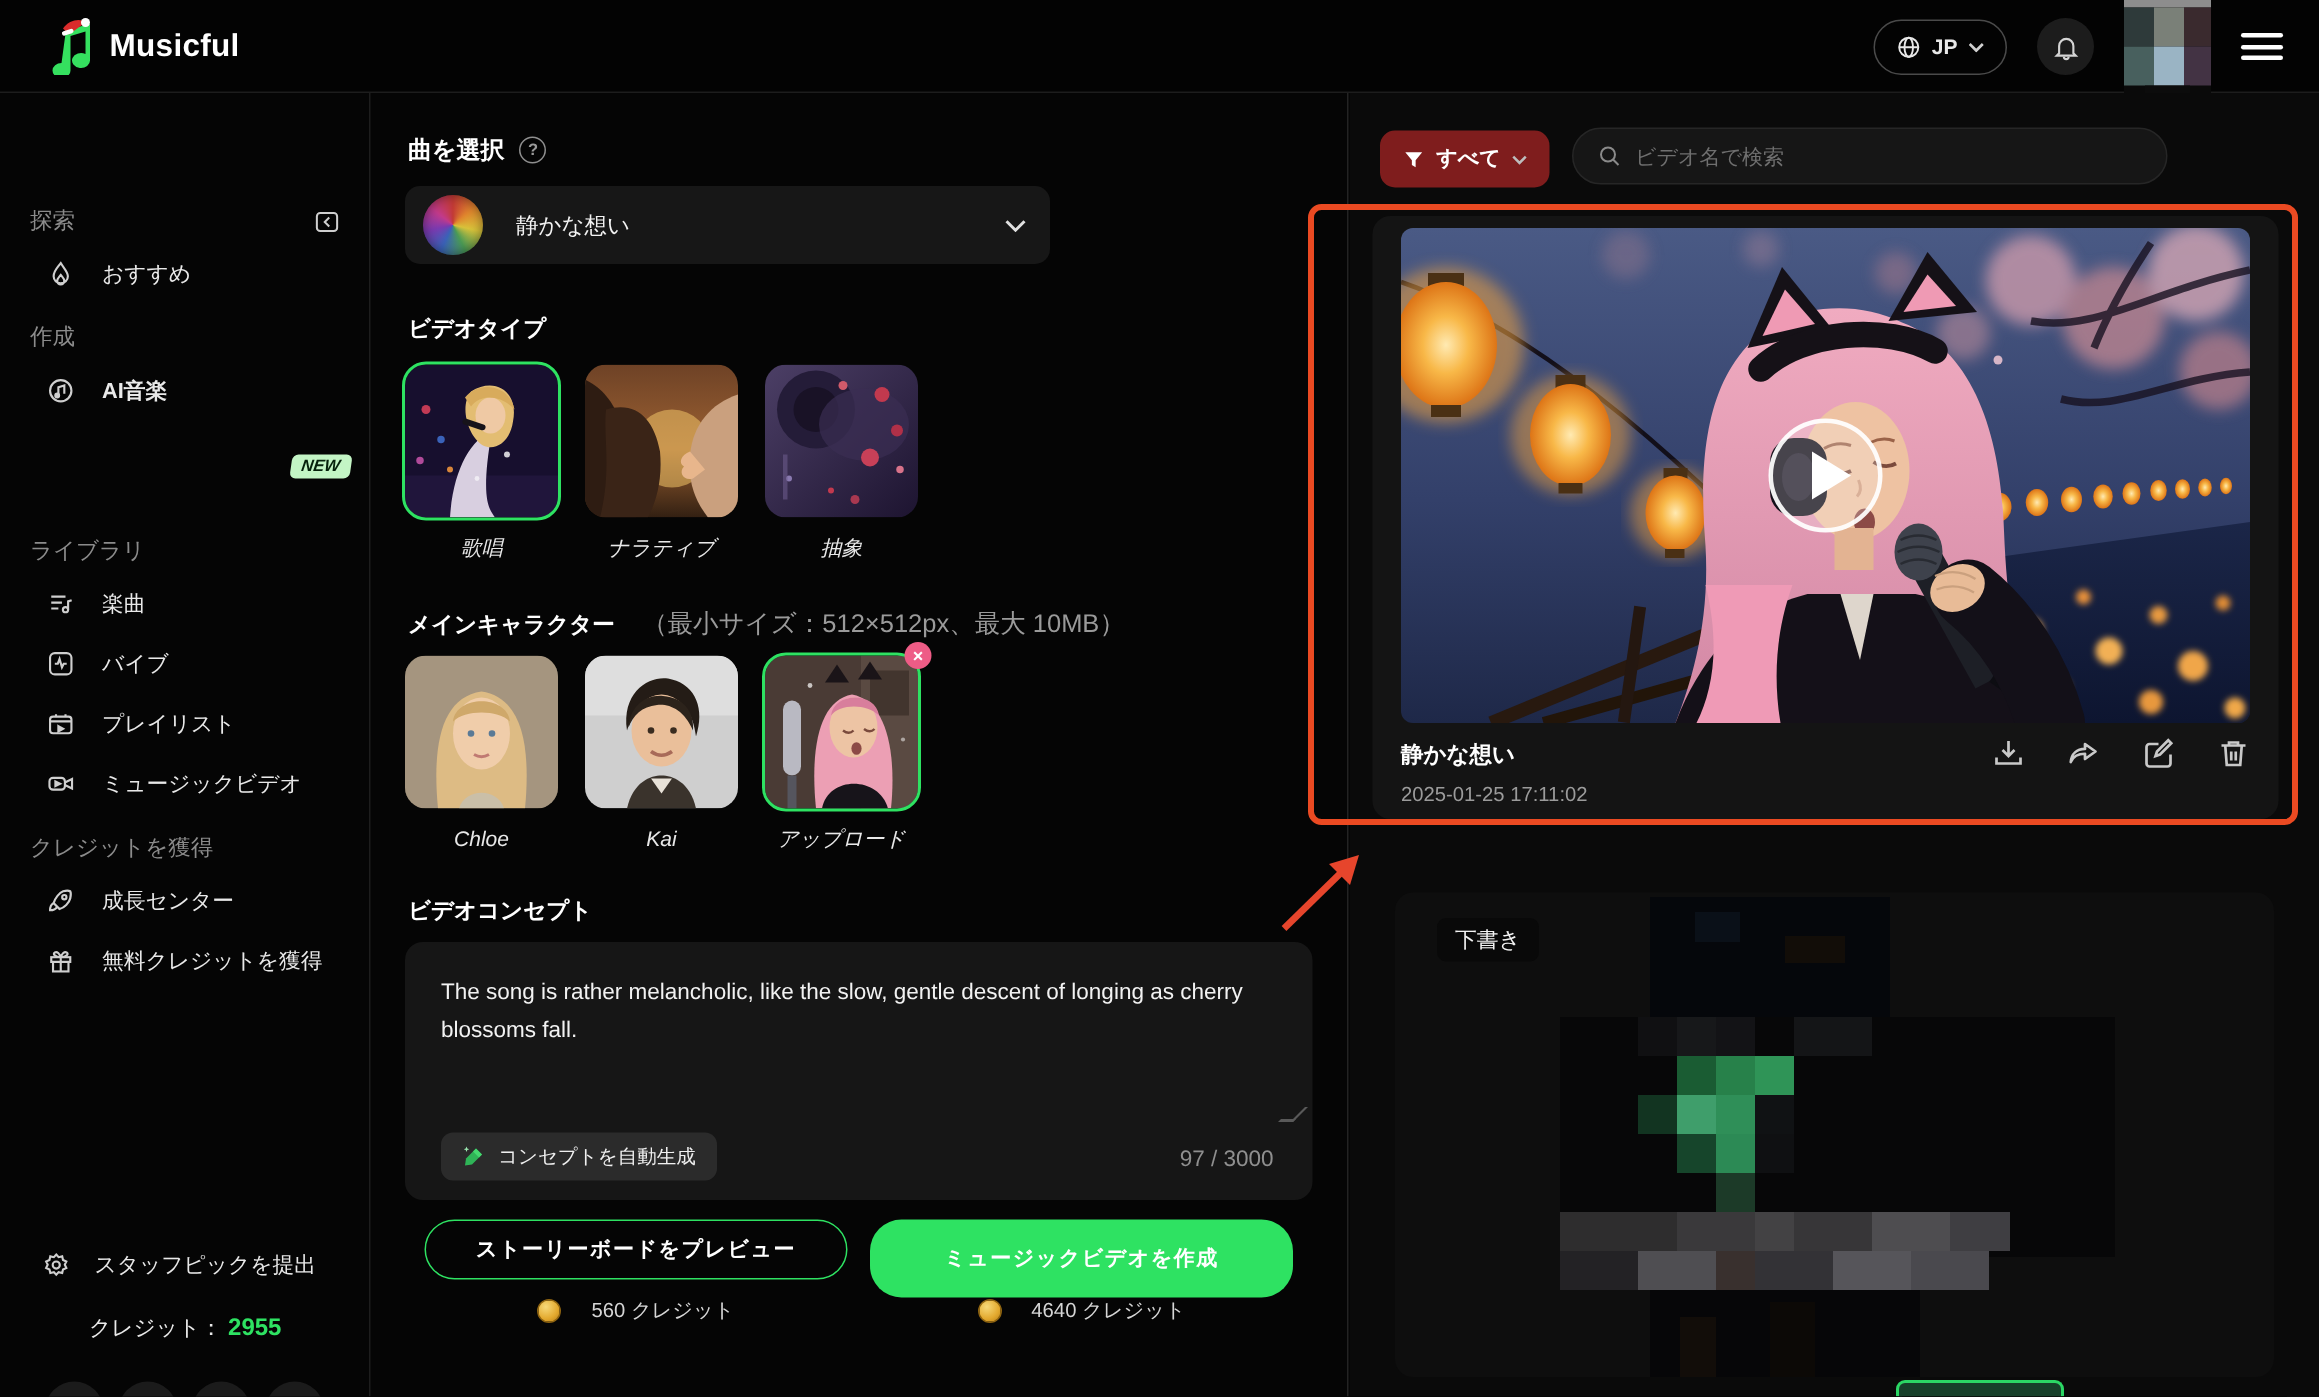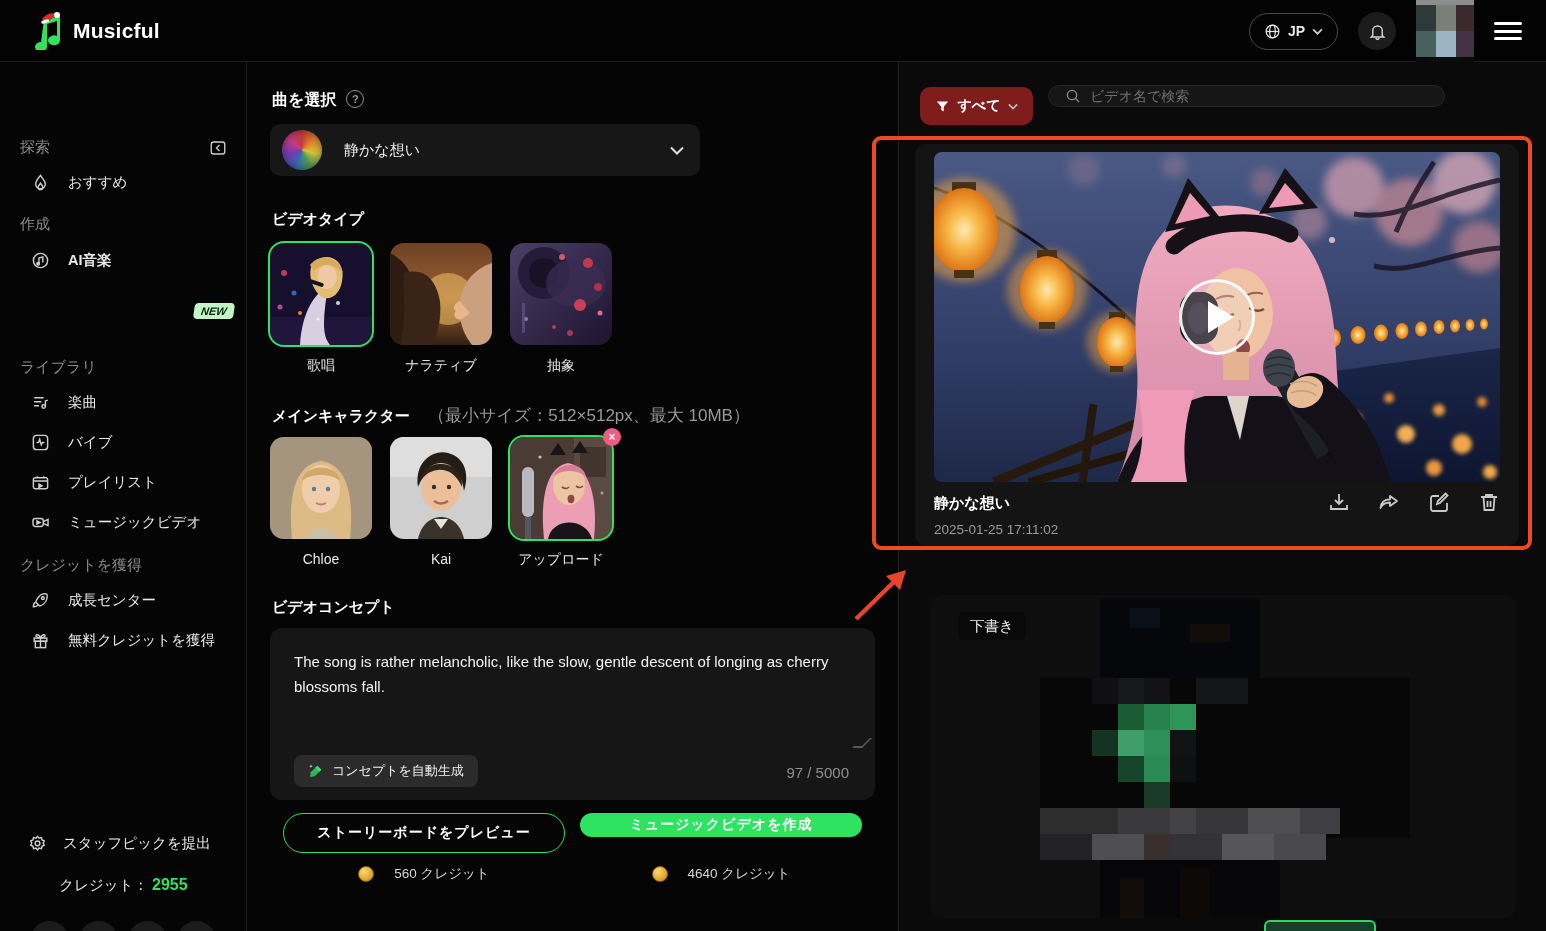--- a/index.html
+++ b/index.html
@@ -91,7 +91,7 @@
   .filter-pill { position:absolute; left:920px; top:87px; width:113px; height:38px; background:#7f1d1d;
     border-radius:10px; display:flex; align-items:center; justify-content:center; gap:8px; cursor:pointer; }
   .filter-pill .txt { font-size:14px; font-weight:700; color:#fff; }
-  .search { position:absolute; left:1048px; top:85px; width:397px; height:22px; background:#161616;
+  .search { position:absolute; left:1048px; top:85px; width:397px; height:38px; background:#161616;
     border:1px solid #262626; border-radius:19px; display:flex; align-items:center; gap:9px; padding:0 16px; }
   .search input { flex:1; background:transparent; border:none; outline:none; color:#e8e8e8; font-size:14px;
     font-family:inherit; }

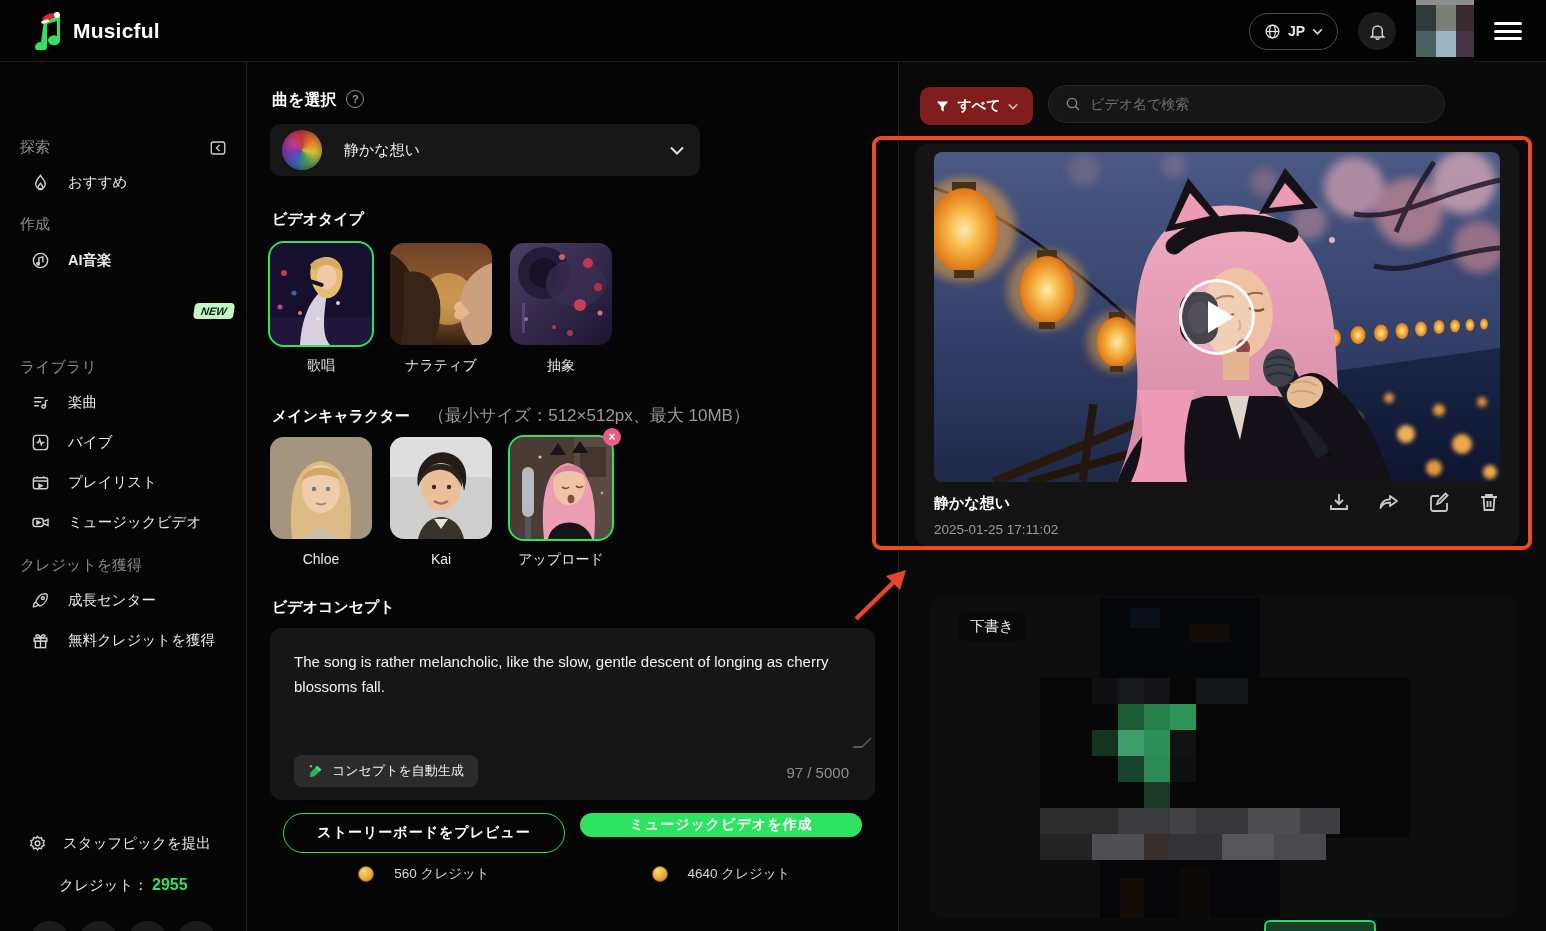--- a/index.html
+++ b/index.html
@@ -58,7 +58,7 @@
 
   .thumb { position:absolute; width:102px; height:102px; border-radius:14px; overflow:hidden; cursor:pointer; }
   .thumb.sel { outline:2px solid #2ee262; outline-offset:0; }
-  .thumb-label { position:absolute; width:102px; text-align:center; font-size:14px; color:#e8e8e8; }
+  .thumb-label { position:absolute; width:102px; text-align:center; font-size:14px; color:#e8e8e8;font-style:italic; }
   .note { font-size:17px; color:#9a9a9a; font-weight:400; }
   .x-badge { position:absolute; width:18px; height:18px; border-radius:50%; background:#ee5c86; color:#fff;
     font-size:12px; font-weight:700; display:flex; align-items:center; justify-content:center;

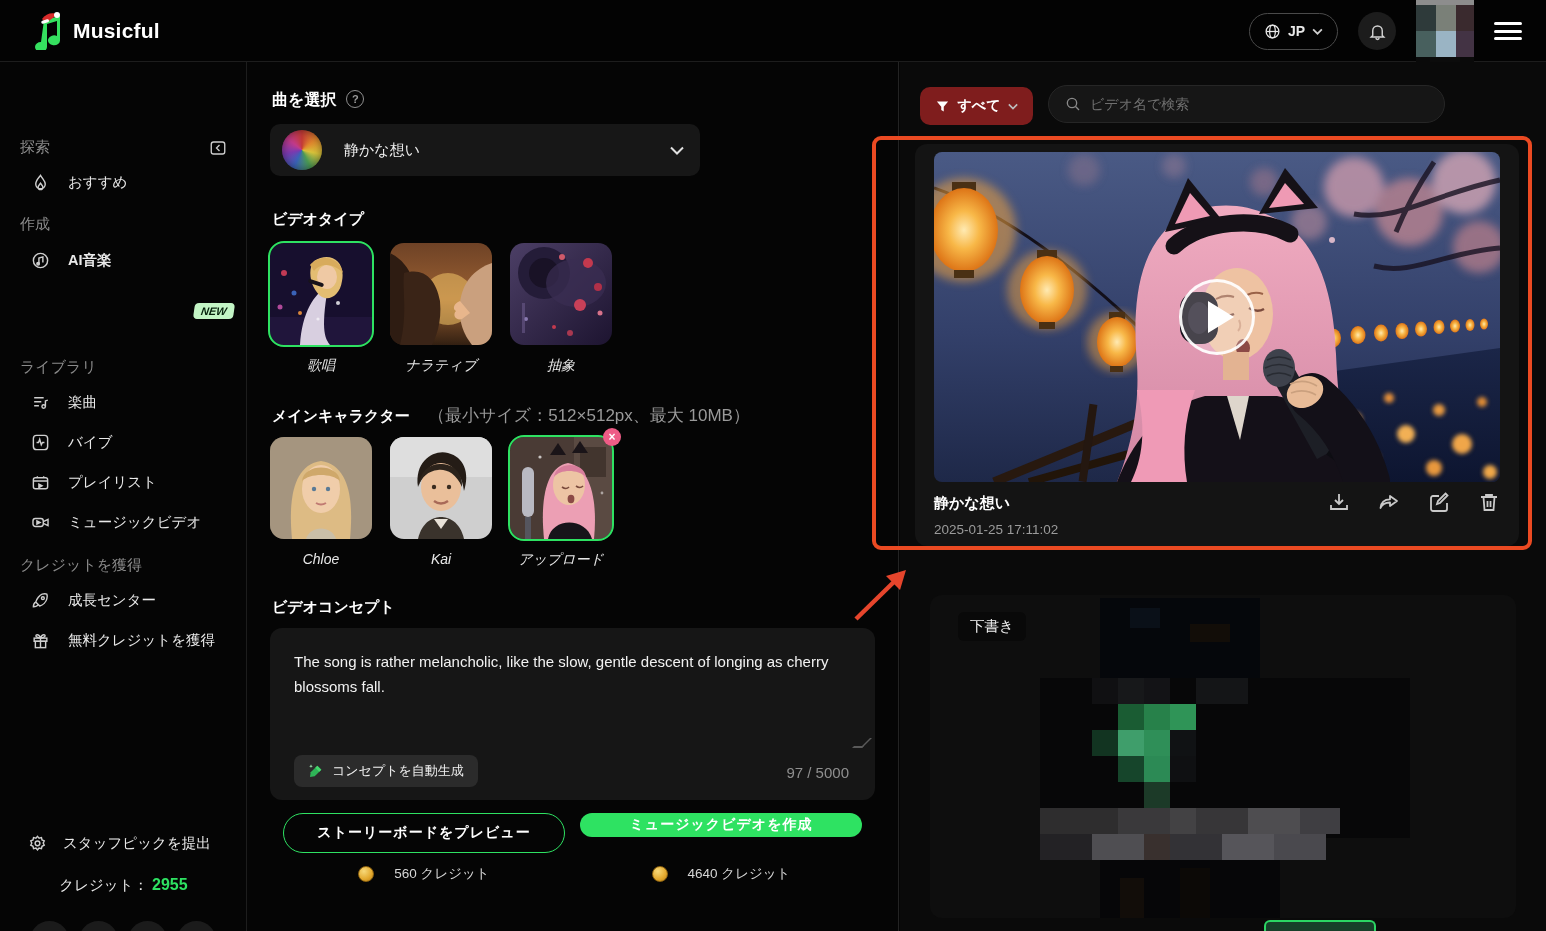--- a/index.html
+++ b/index.html
@@ -464,7 +464,7 @@
         </svg>
         <span>コンセプトを自動生成</span>
       </button>
-      <div class="counter">97 / 5000</div>
+      <div class="counter">97 / 3000</div>
     </div>
 
     <button class="btn-row-left">ストーリーボードをプレビュー</button>

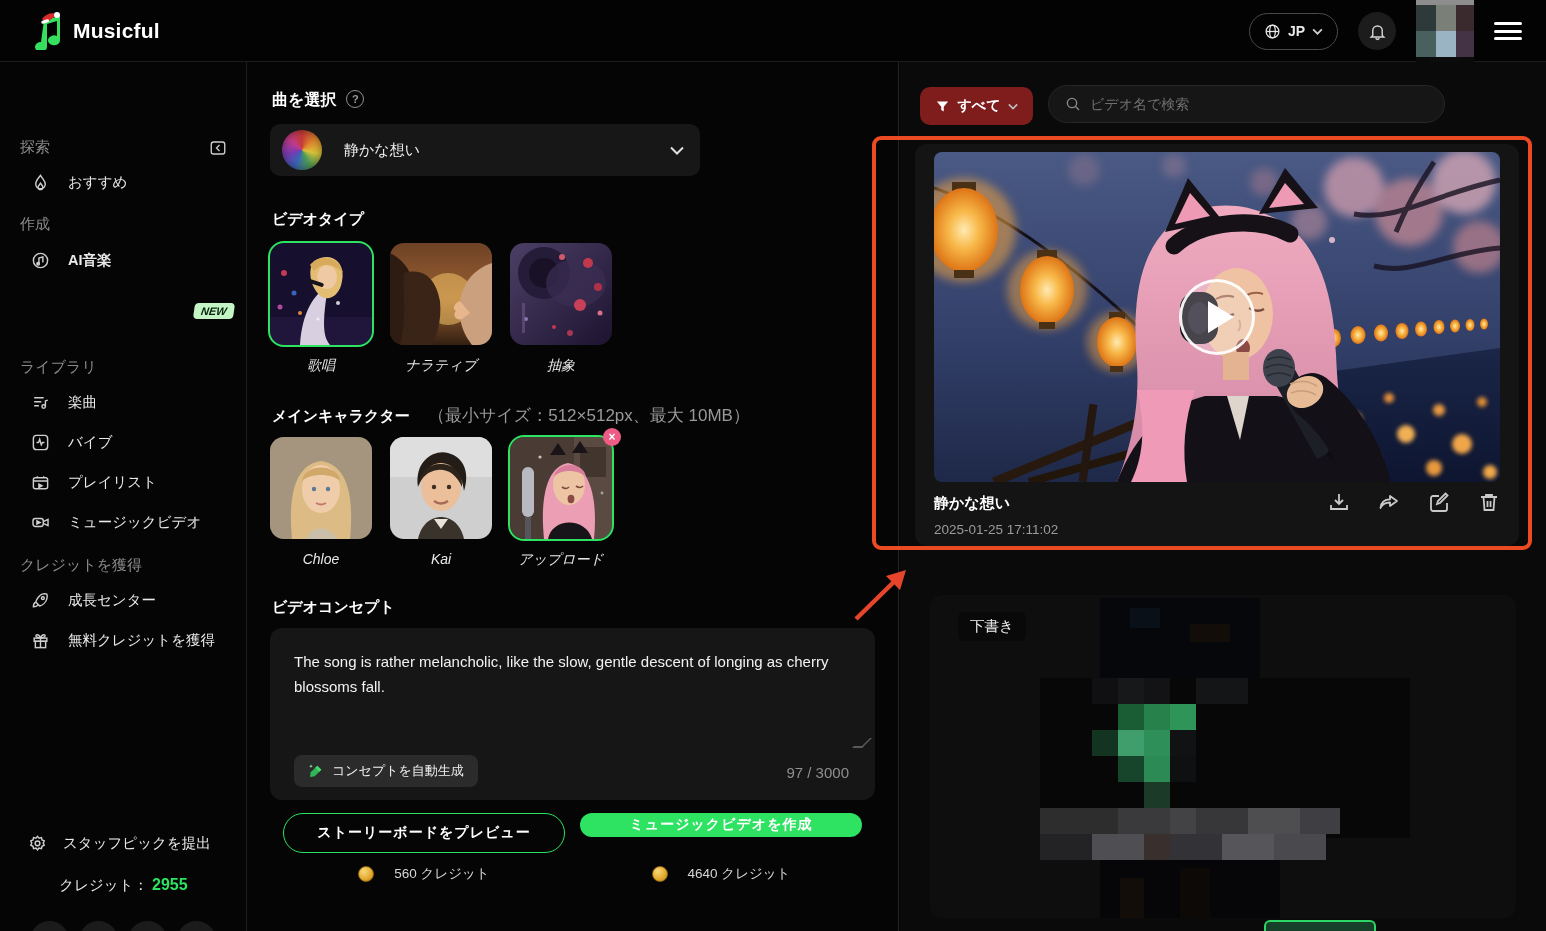--- a/index.html
+++ b/index.html
@@ -78,7 +78,7 @@
   .btn-row-left { position:absolute; left:35px; top:751px; width:282px; height:40px; border-radius:21px;
     border:1.5px solid #2ee262; background:transparent; color:#fff; font-size:14px; font-weight:700;
     letter-spacing:1px; cursor:pointer; font-family:inherit; }
-  .btn-row-right { position:absolute; left:332px; top:751px; width:282px; height:24px; border-radius:21px;
+  .btn-row-right { position:absolute; left:332px; top:751px; width:282px; height:52px; border-radius:21px;
     border:none; background:#2ee262; color:#fff; font-size:14px; font-weight:700; letter-spacing:1px;
     cursor:pointer; font-family:inherit; }
   .cost { position:absolute; top:803px; width:282px; display:flex; align-items:center; justify-content:center;

